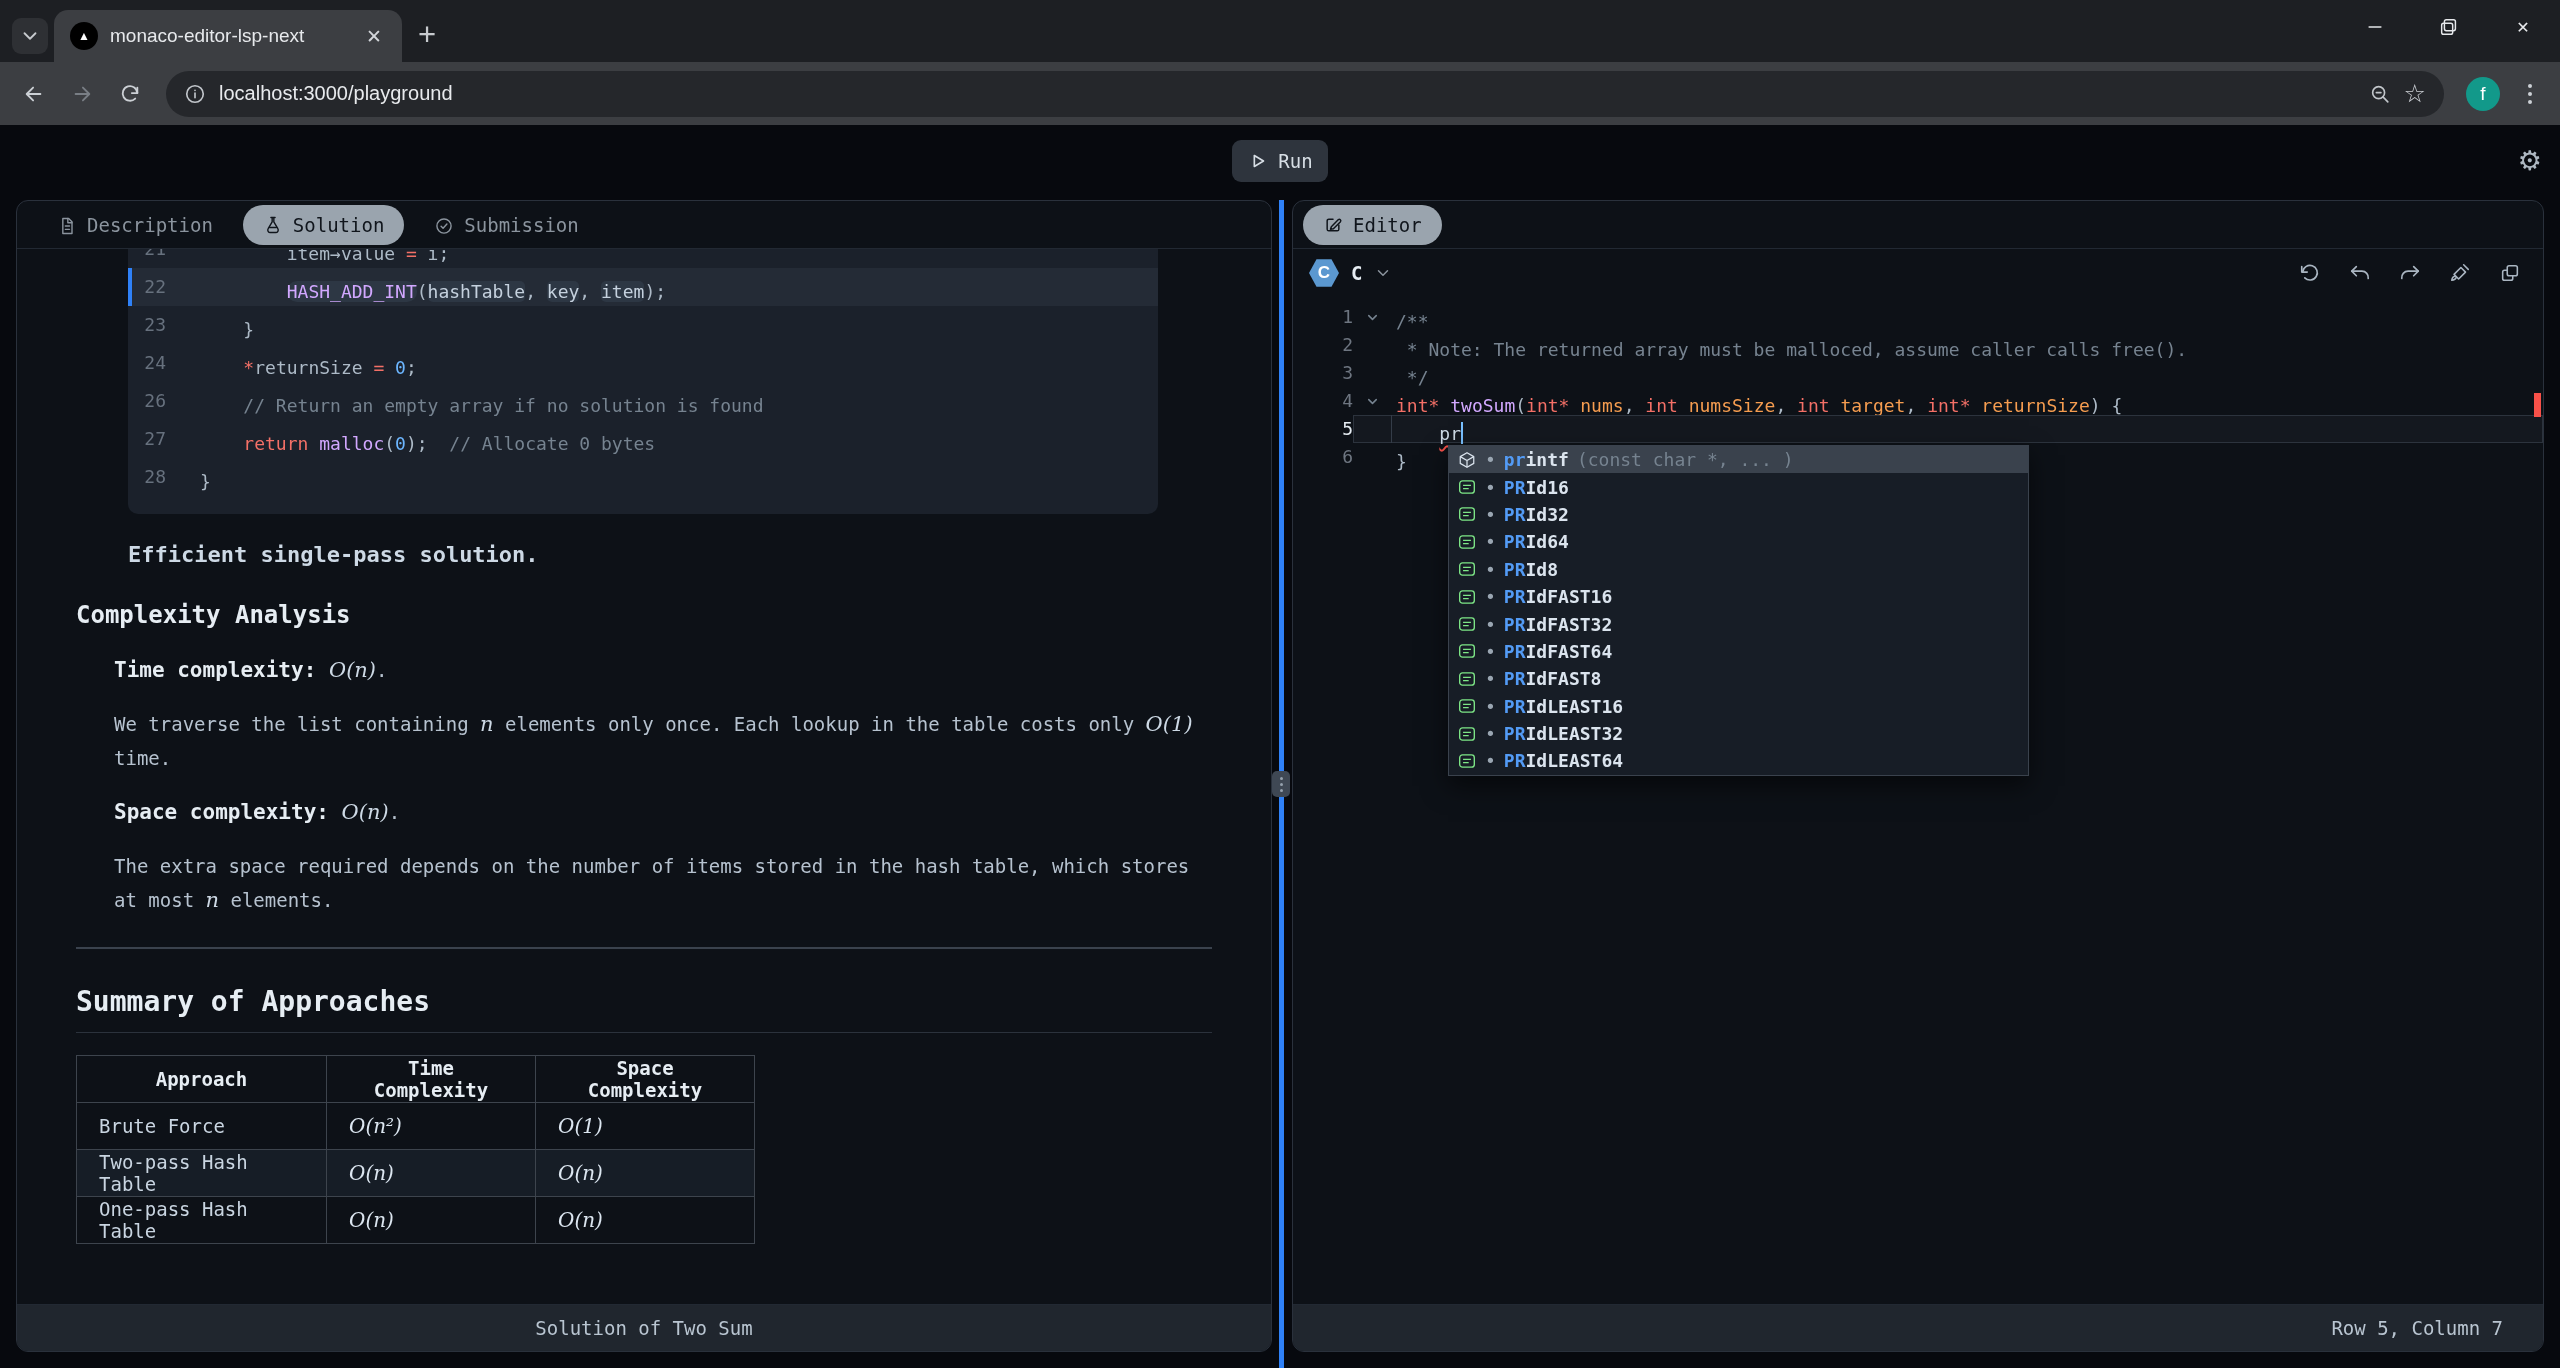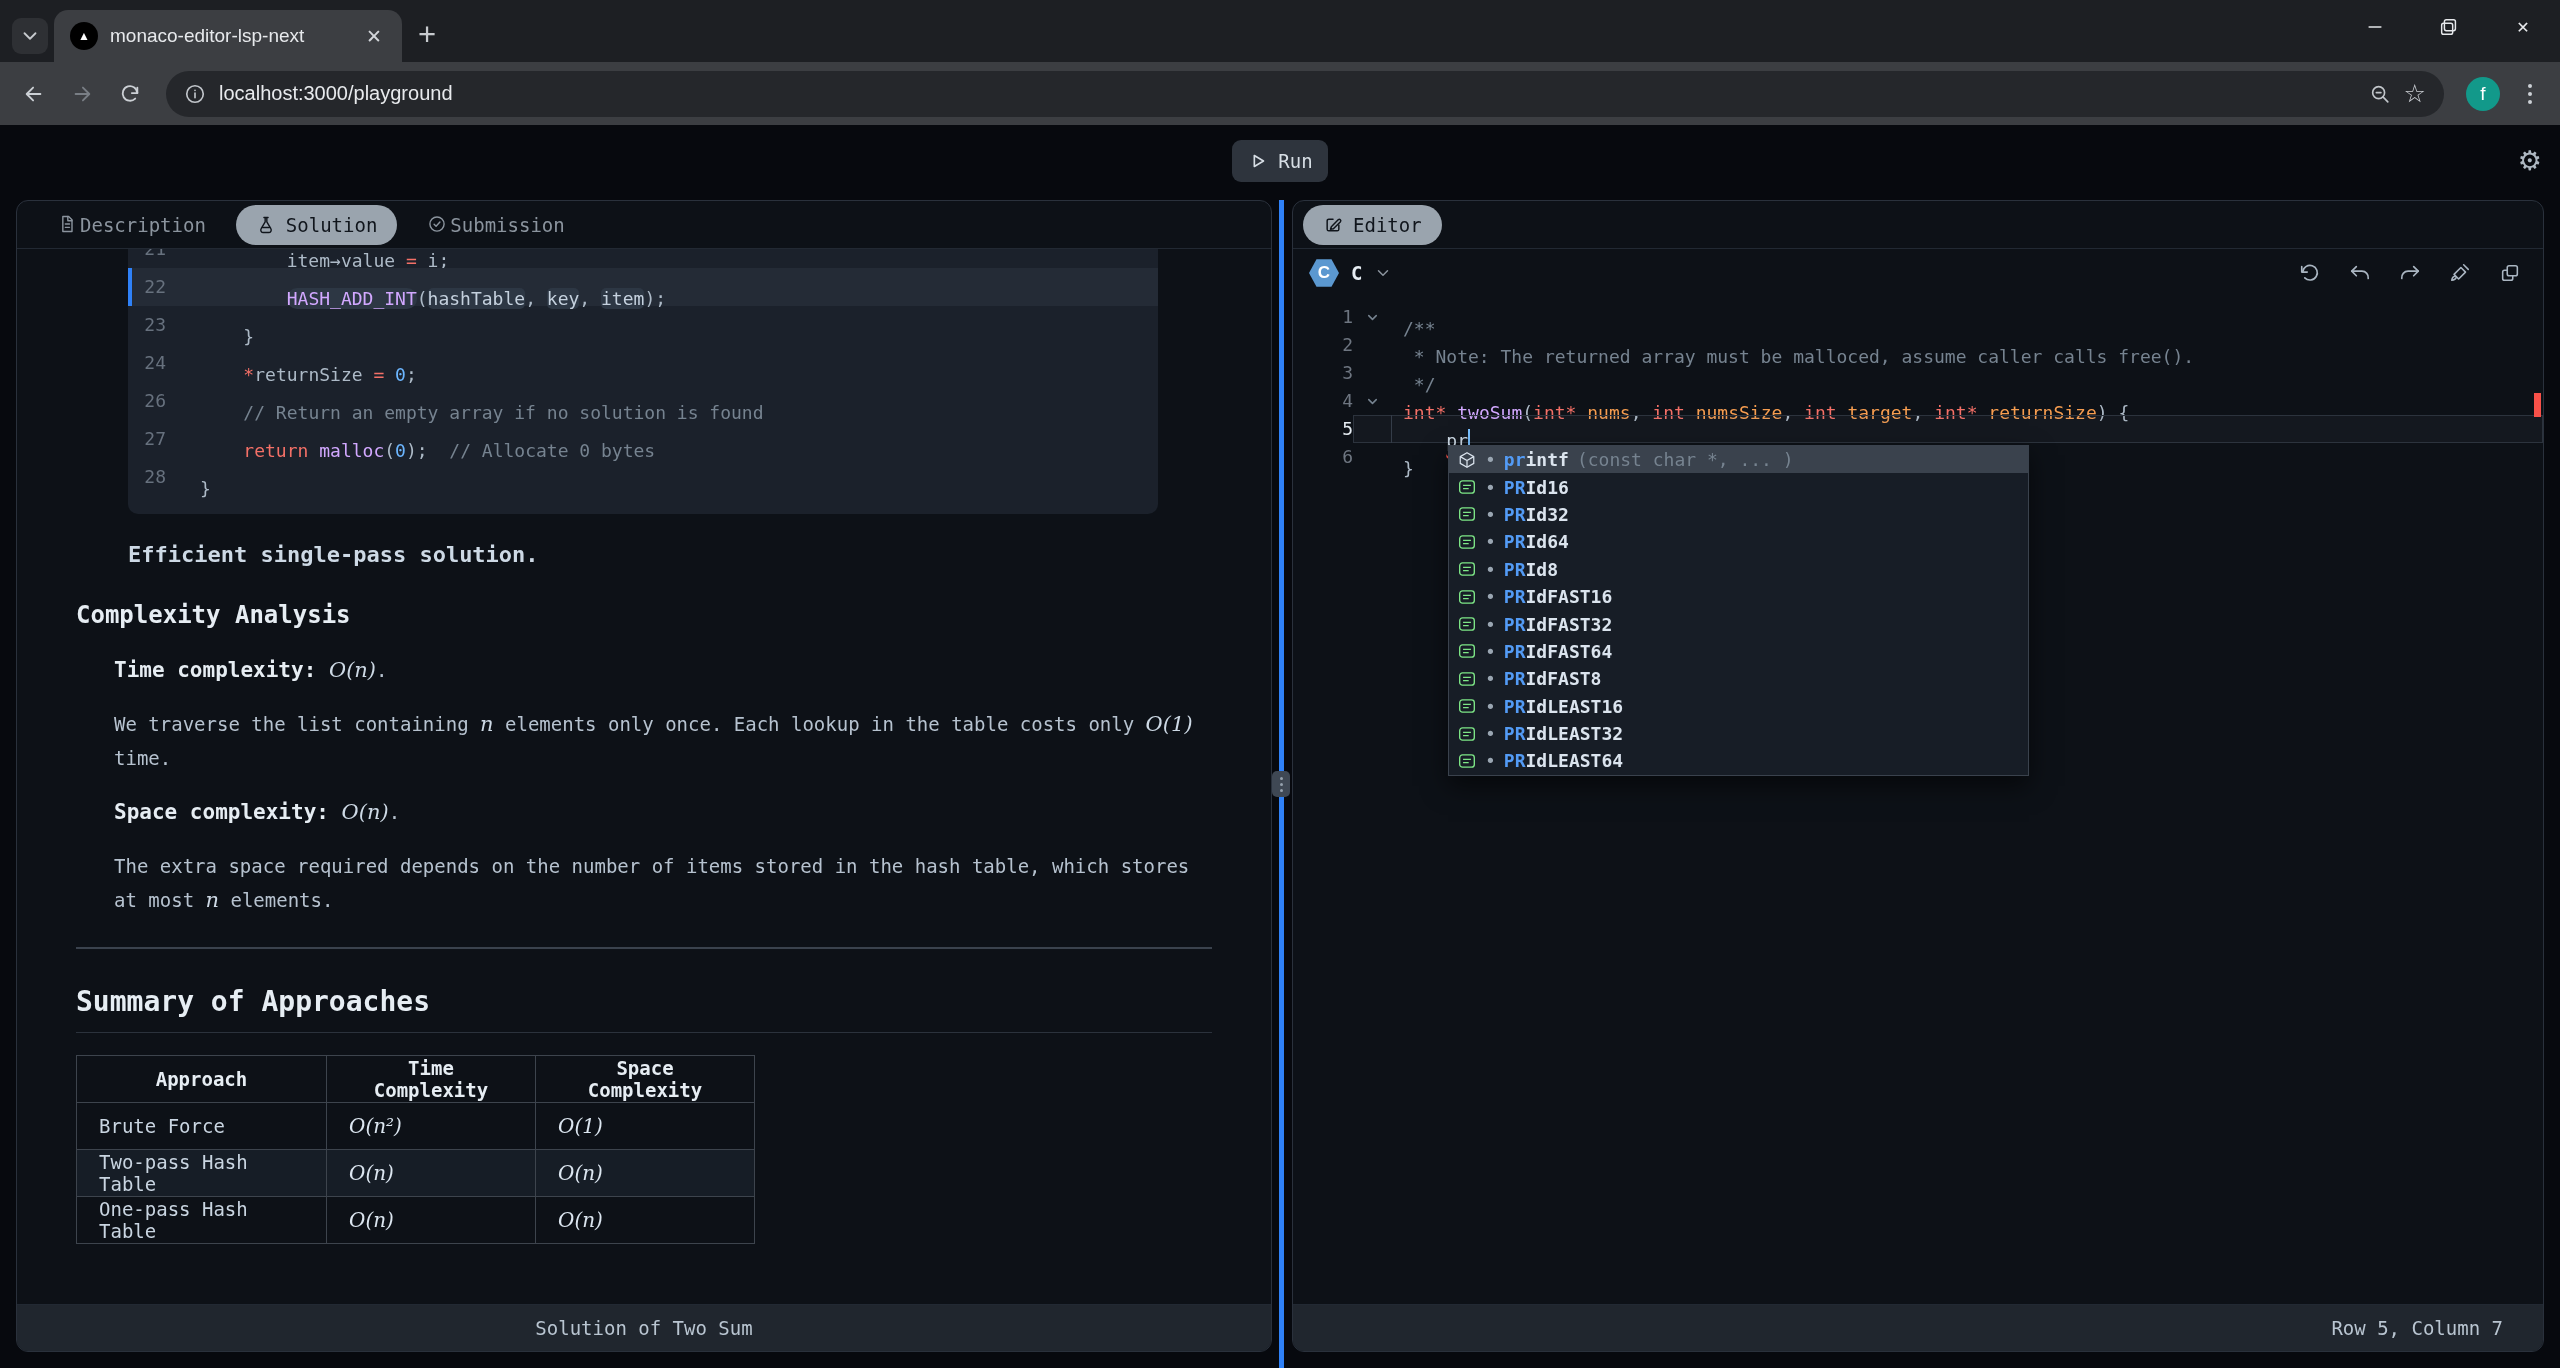--- a/index.html
+++ b/index.html
@@ -56,7 +56,7 @@
 
   
   .lp-tabs{display:flex;align-items:center;gap:30px;padding-left:40px}
-  .lp-tab{display:flex;align-items:flex-start;gap:3px;color:#8b949e;font-size:19px}
+  .lp-tab{display:flex;align-items:flex-end;gap:10px;color:#8b949e;font-size:19px}
   .lp-tab .ic{width:20px;height:20px}
   .pill{height:40px;border-radius:20px;background:var(--pill-gray,#9aa4ae);color:#10151c;
     padding:0 20px;display:flex;align-items:center;gap:10px;font-size:19px}

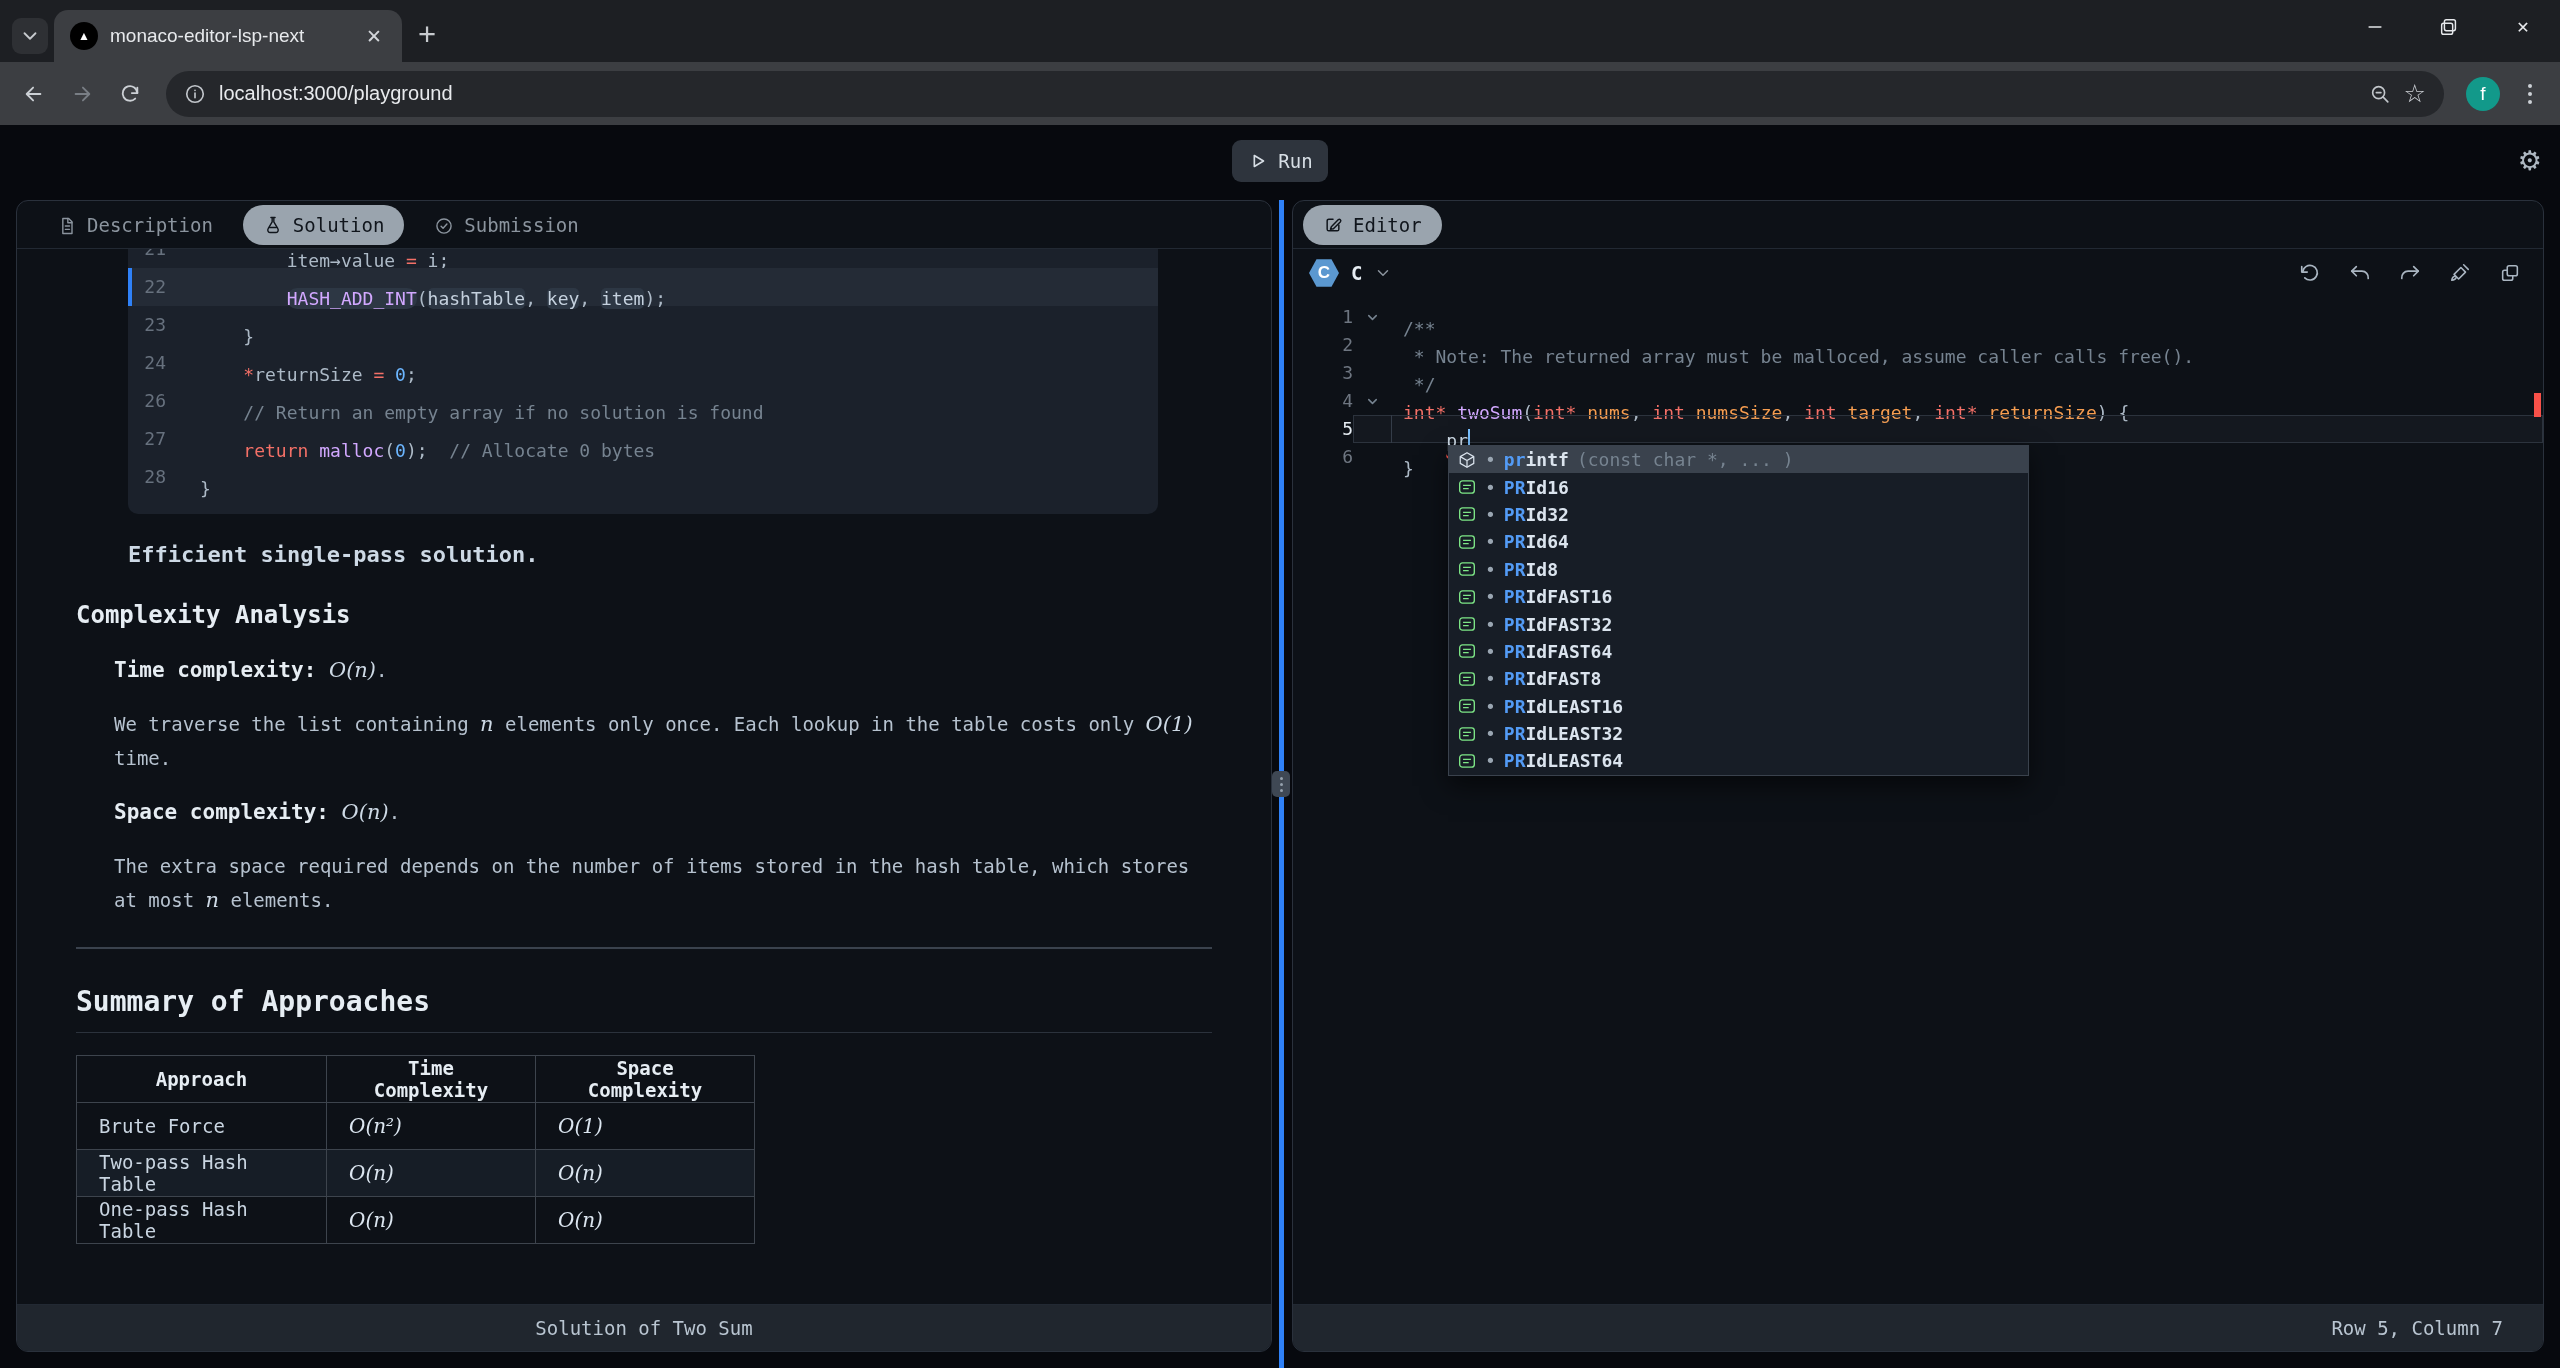--- a/index.html
+++ b/index.html
@@ -6,7 +6,7 @@
   html,body{background:#000}
   .screen{position:relative;width:2560px;height:1368px;overflow:hidden;background:#07090e;
     font-family:"DejaVu Sans Mono",monospace;color:#adbac7}
-  pre{font:inherit;white-space:pre;margin:12px}
+  pre{font:inherit;white-space:pre;margin:5px}
 
   
   .tabstrip{height:62px;background:#1d1f23;display:flex;align-items:flex-end;position:relative;

